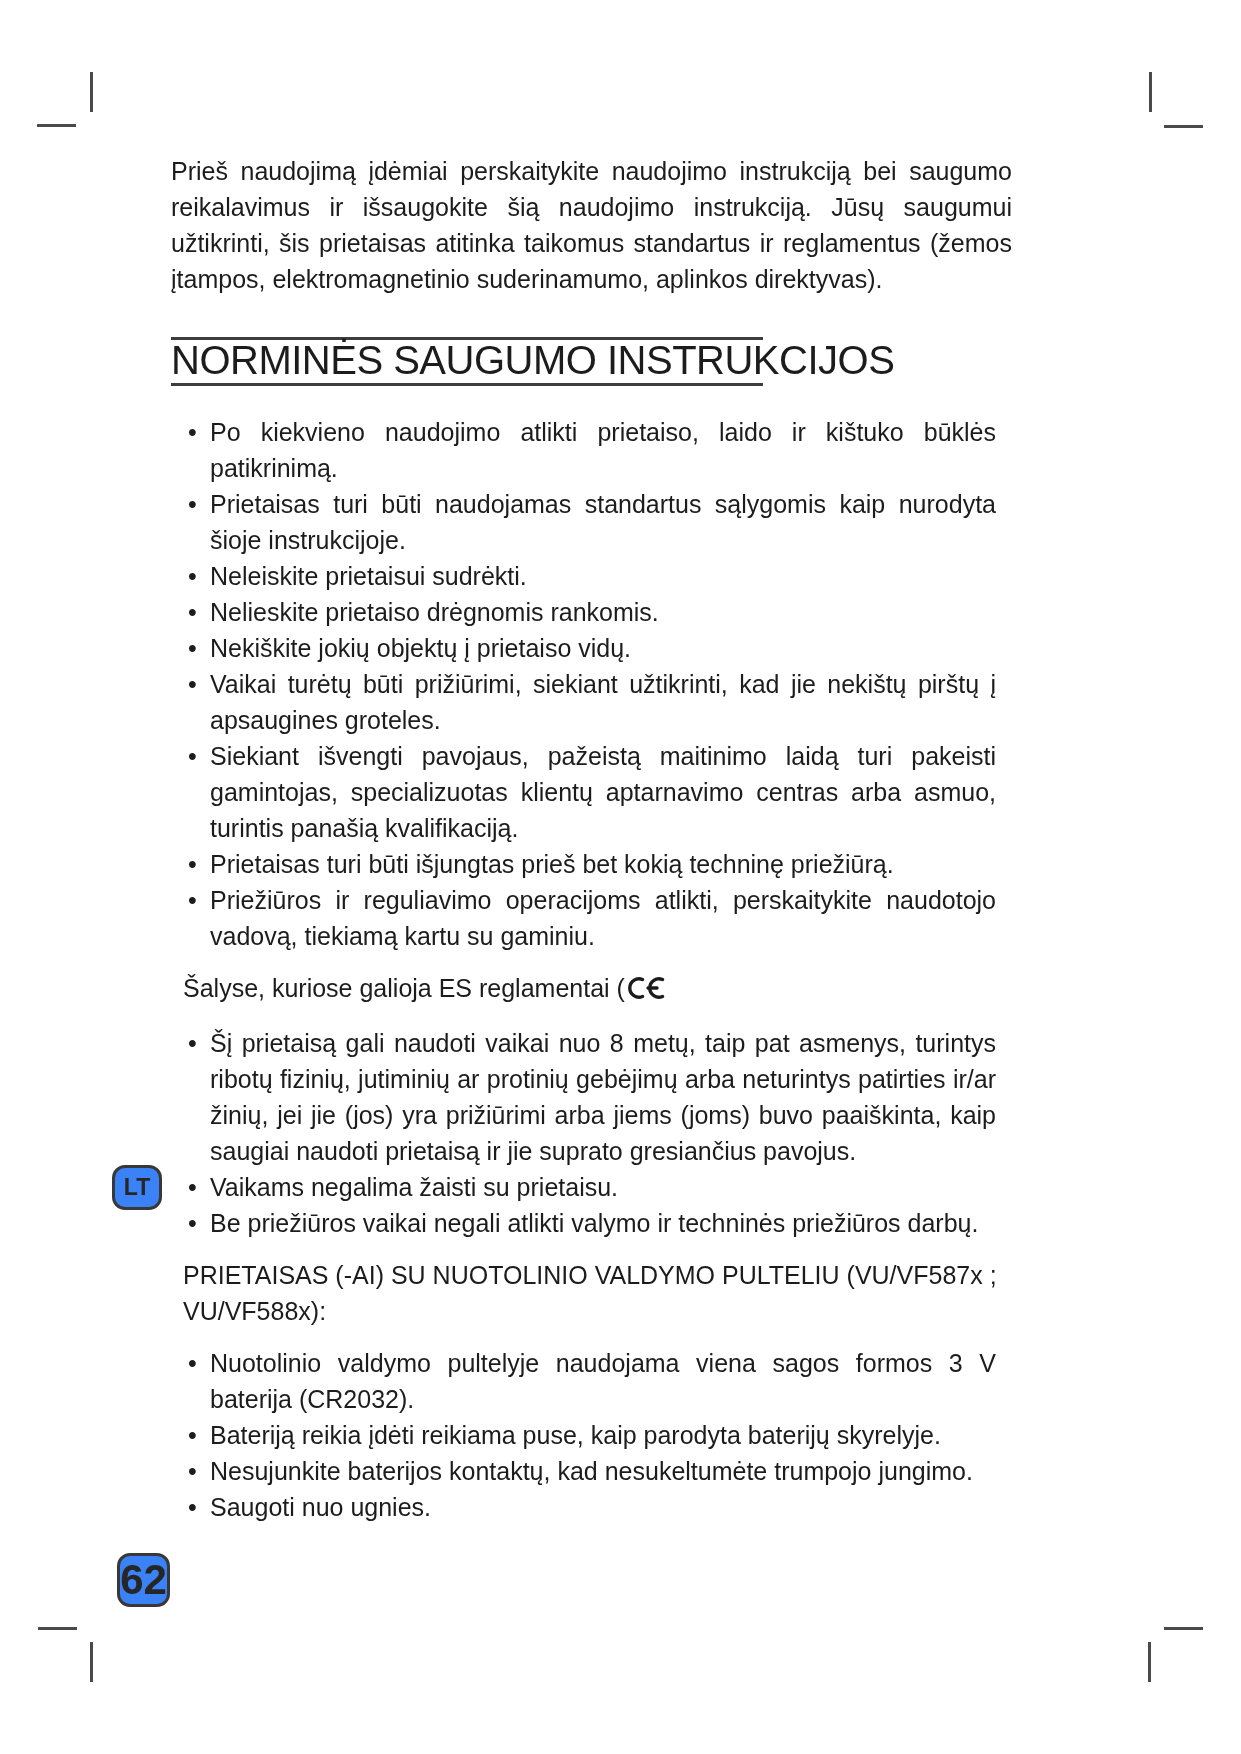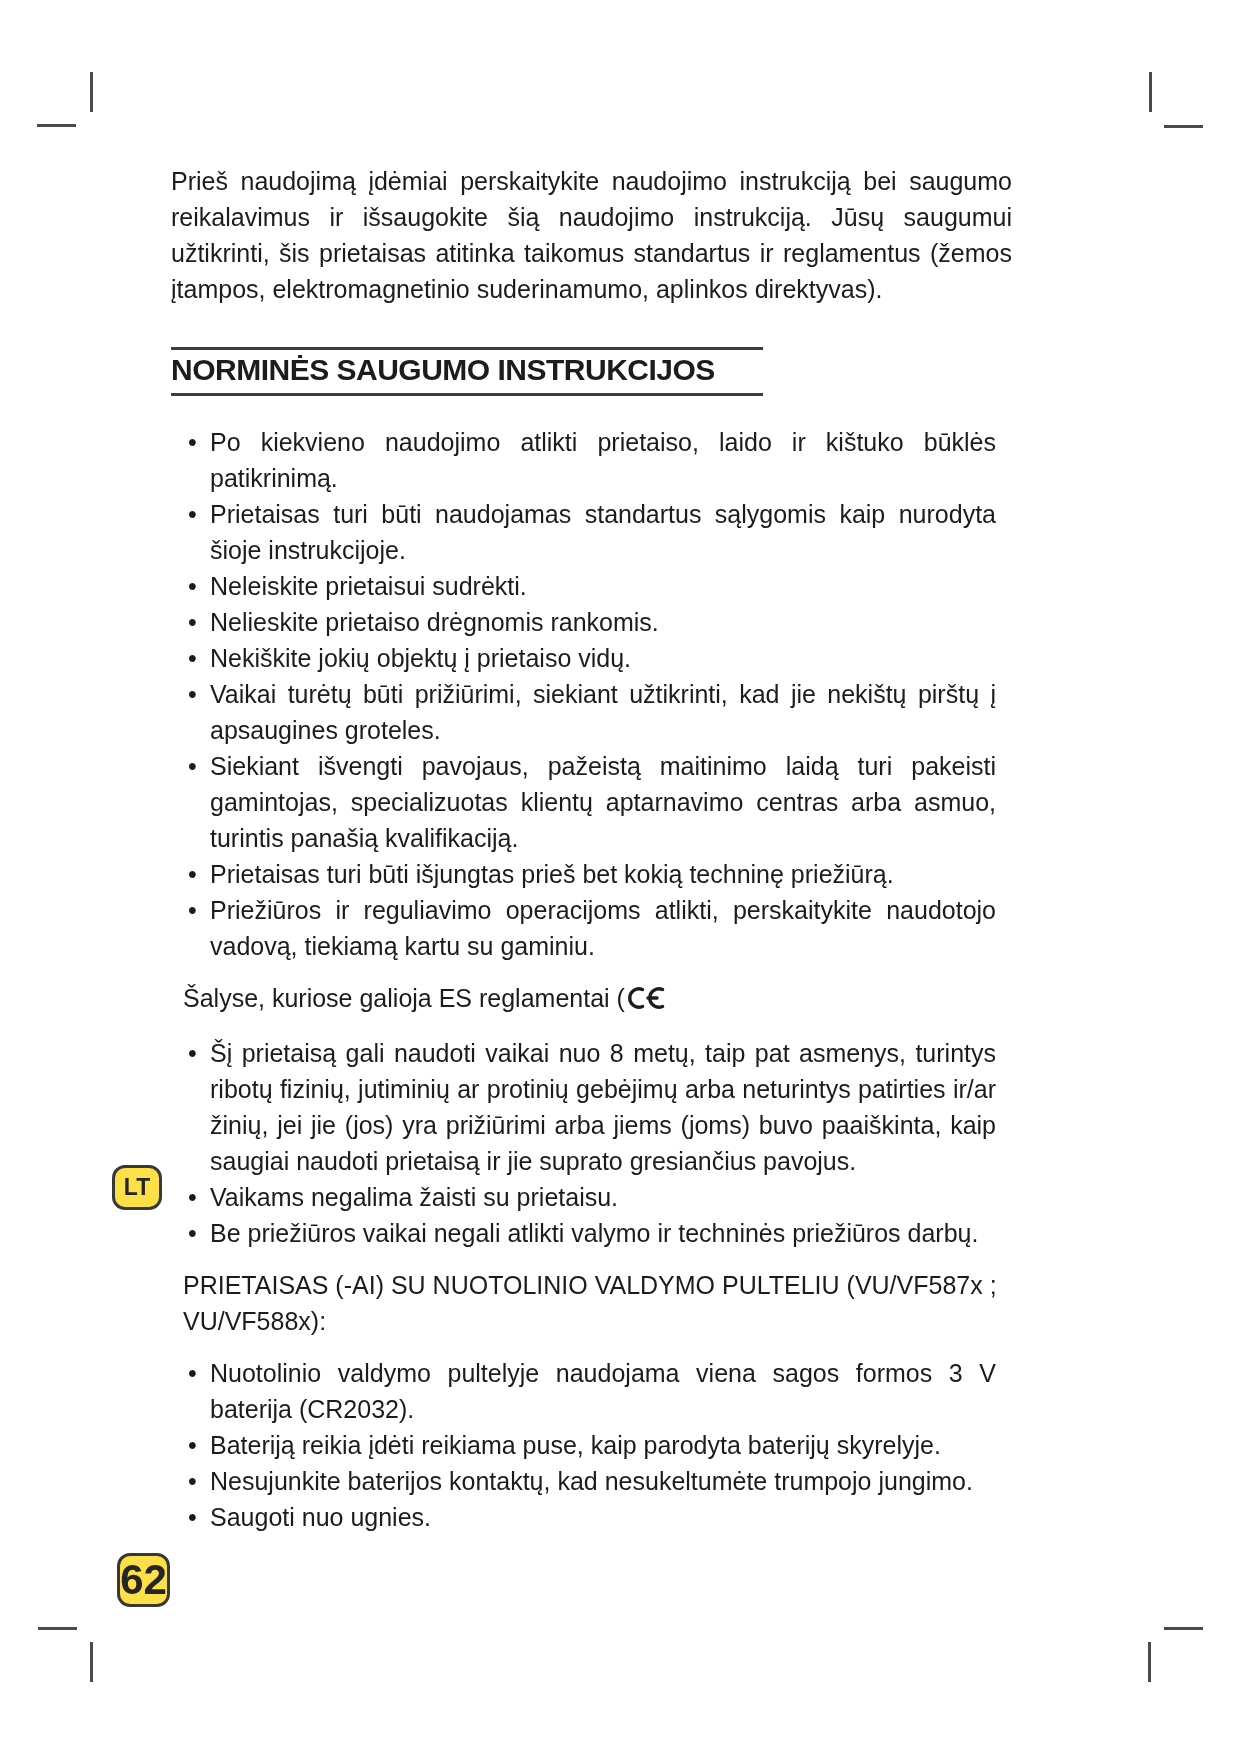--- a/index.html
+++ b/index.html
@@ -22,7 +22,7 @@
   .content {
     position: absolute;
     left: 171px;
-    top: 163px;
+    top: 153px;
     width: 841px;
     font-size: 25px;
     line-height: 36px;

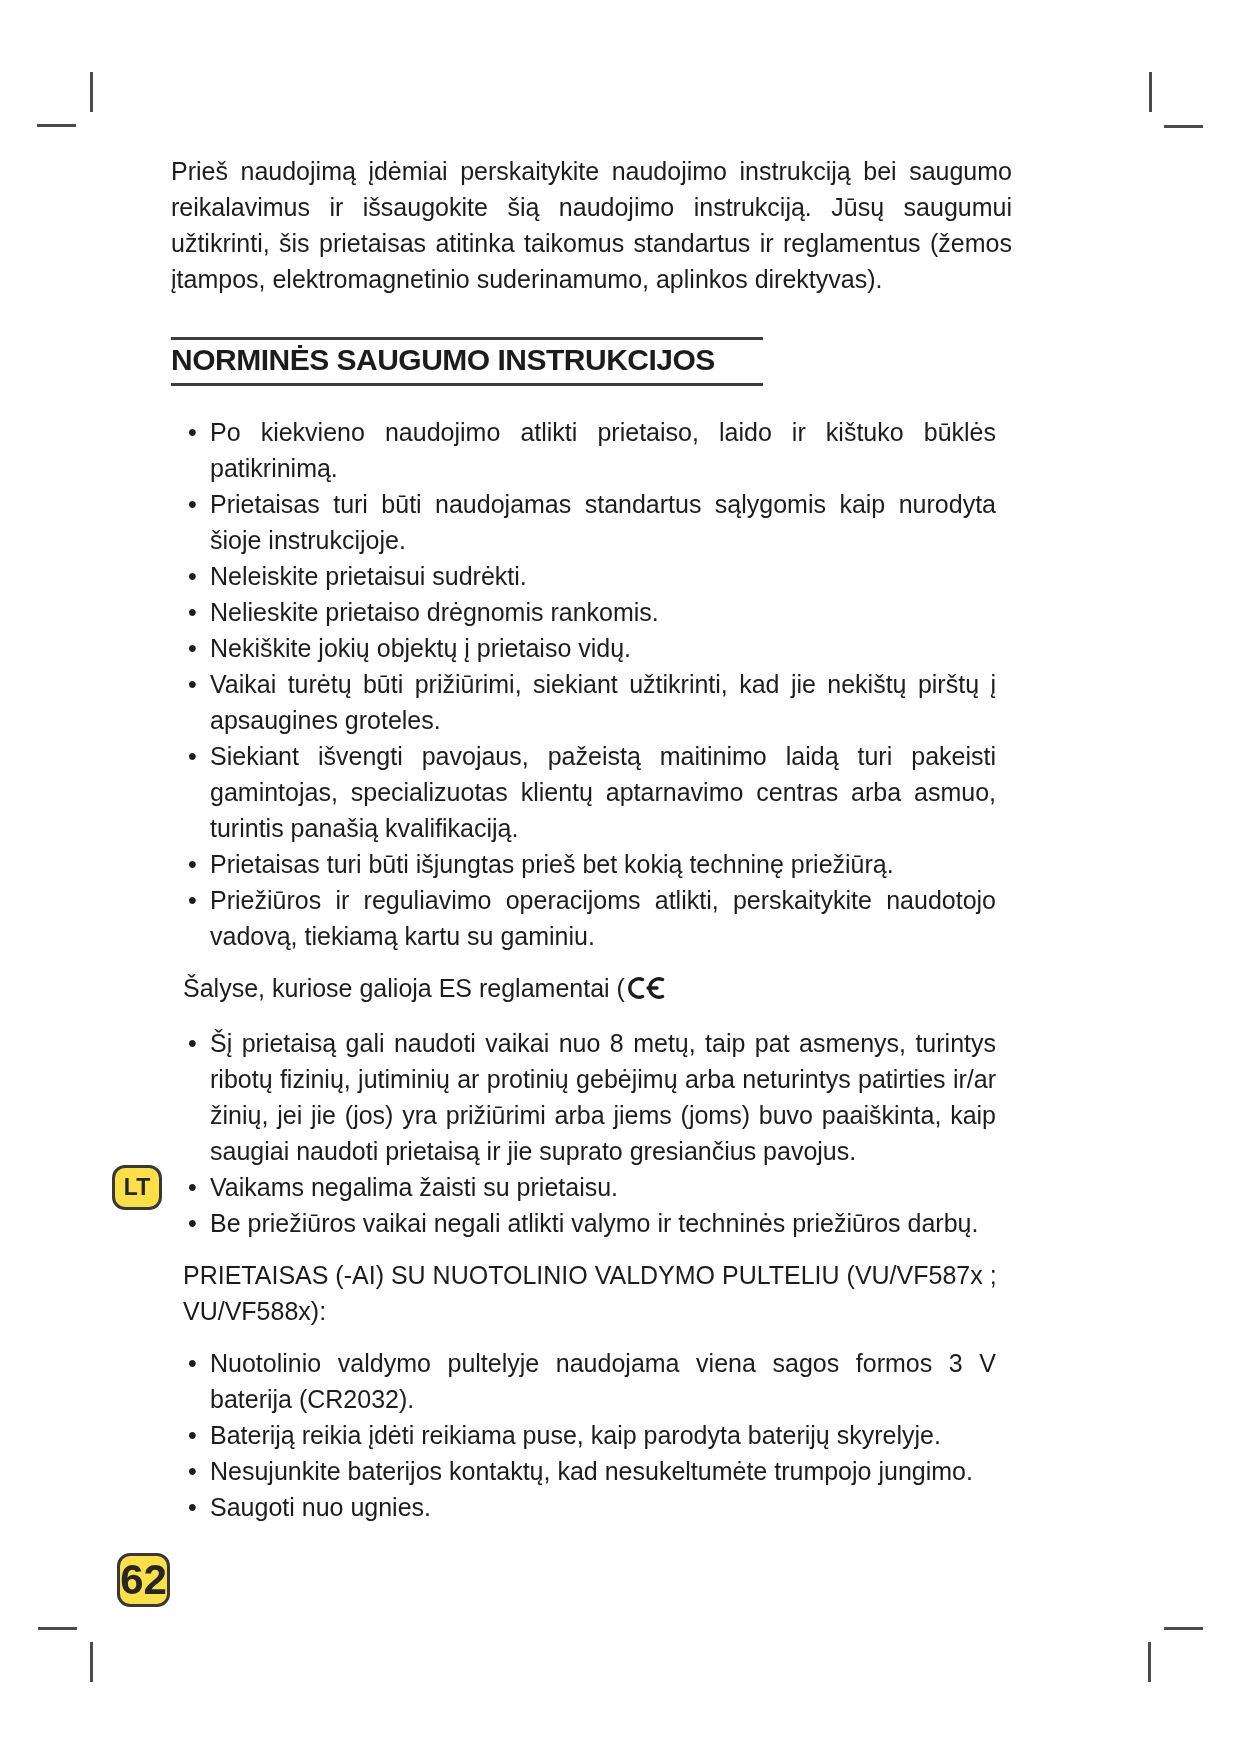--- a/index.html
+++ b/index.html
@@ -39,8 +39,8 @@
     border-top: 3px solid #3d3d3d;
     border-bottom: 3px solid #3d3d3d;
     padding: 3px 0 6px 0;
-    font-size: 30px;
-    font-weight: 700;
+    font-size: 40px;
+    font-weight: 400;
     letter-spacing: -0.5px;
     line-height: 34px;
     white-space: nowrap;

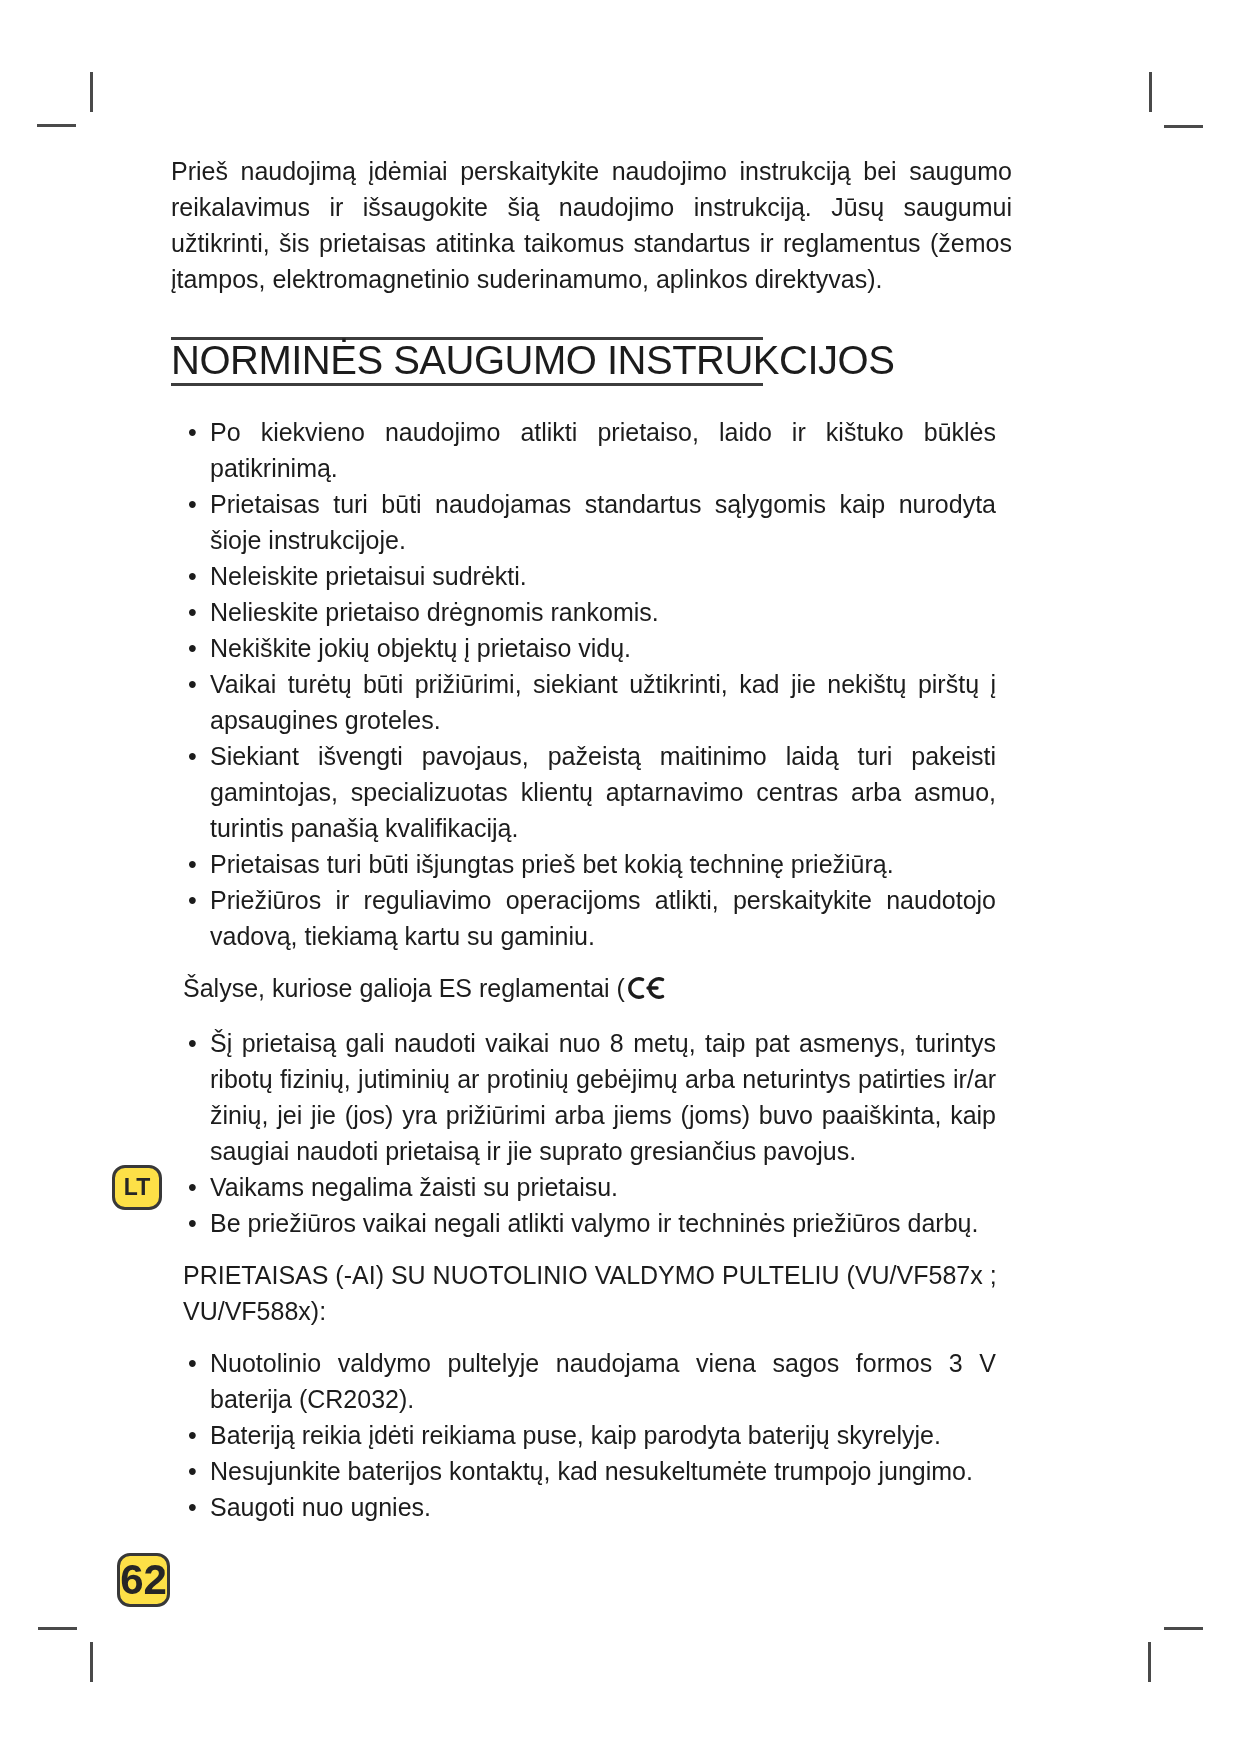--- a/index.html
+++ b/index.html
@@ -90,7 +90,7 @@
     border-radius: 13px;
     font-weight: 700;
     color: #262626;
-    background: #fde047;
+    background: #3b82f6;
   }
   .lt-badge {
     left: 112px; top: 1165px;

